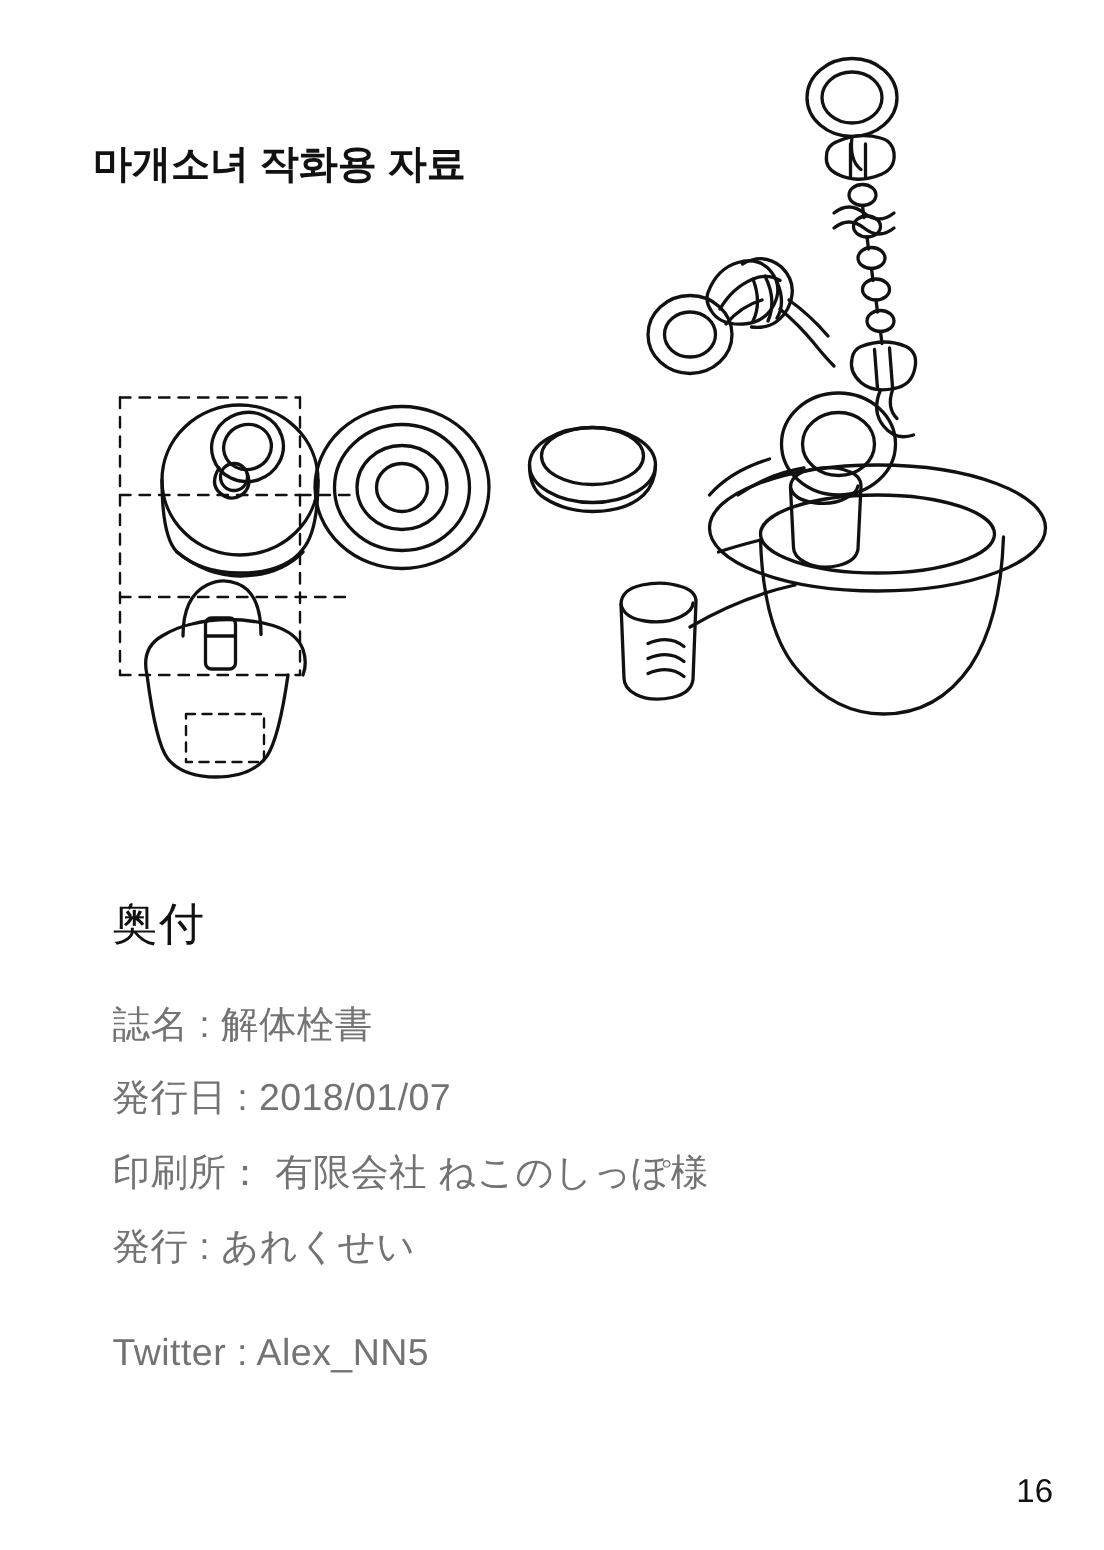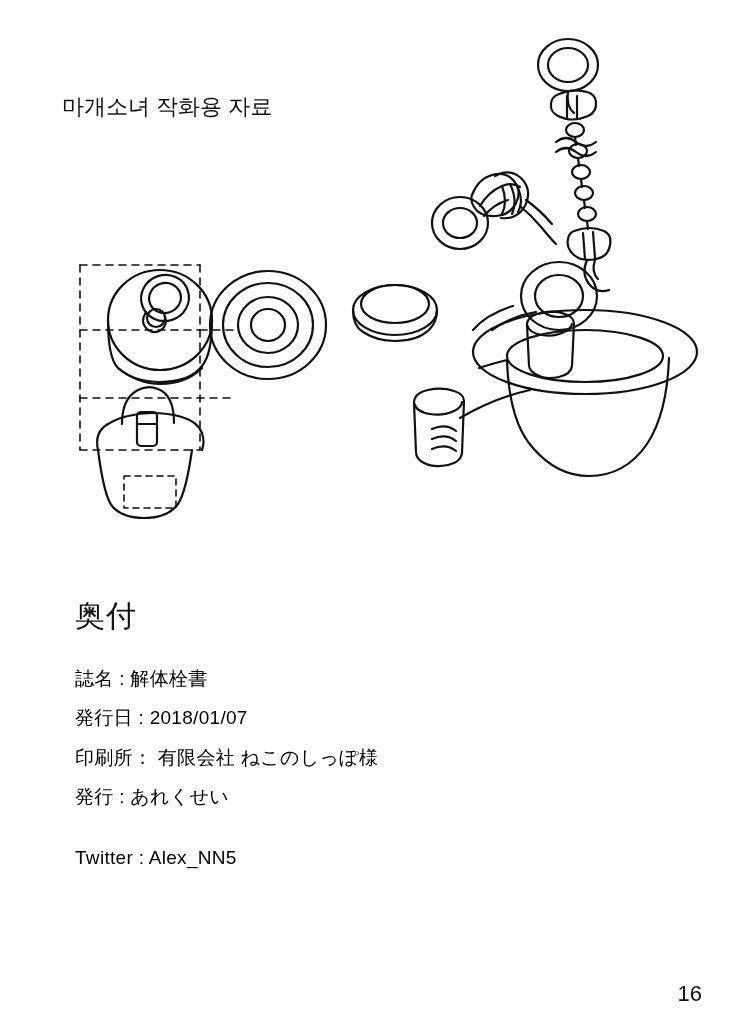--- a/index.html
+++ b/index.html
@@ -37,8 +37,8 @@
     margin: 0;
   }
   .title-sub {
-    font-size: 22px;
-    font-weight: normal;
+    font-size: 26px;
+    font-weight: bold;
     line-height: 1.2;
     margin-top: 6px;
     color: #111;

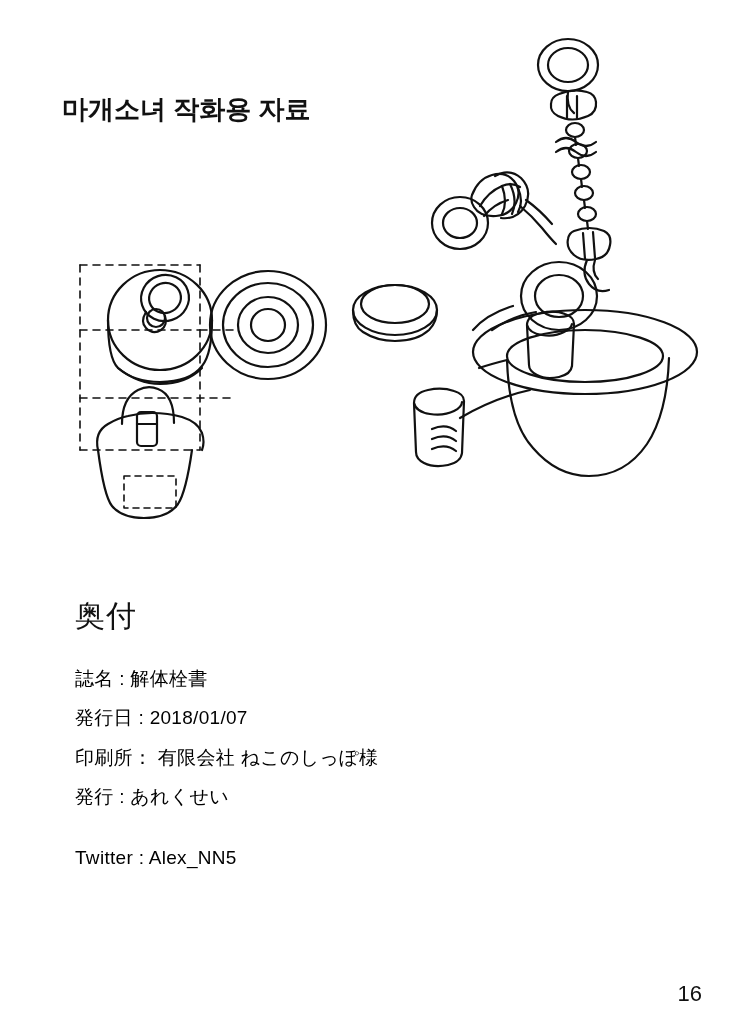--- a/index.html
+++ b/index.html
@@ -71,10 +71,10 @@
     letter-spacing: 1px;
   }
   .colophon-line {
-    font-size: 19px;
+    font-size: 25px;
     line-height: 1.65;
     margin: 0 0 8px 0;
-    color: #000000;
+    color: #737373;
     letter-spacing: 0.3px;
   }
   .colophon-gap {

